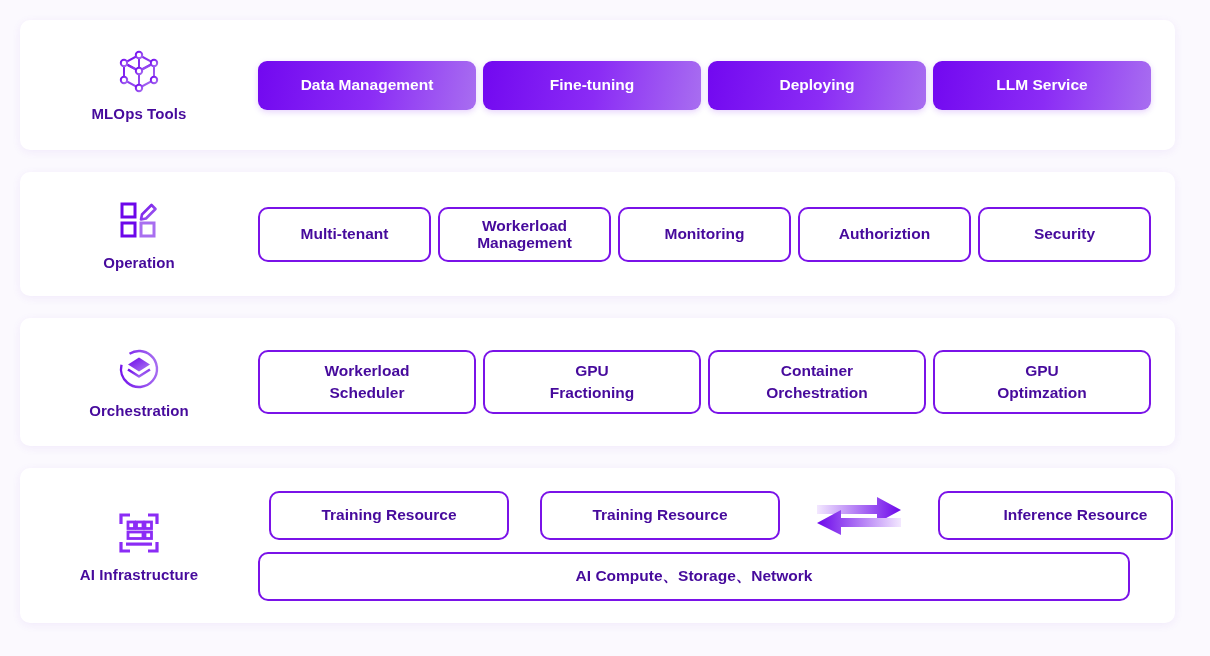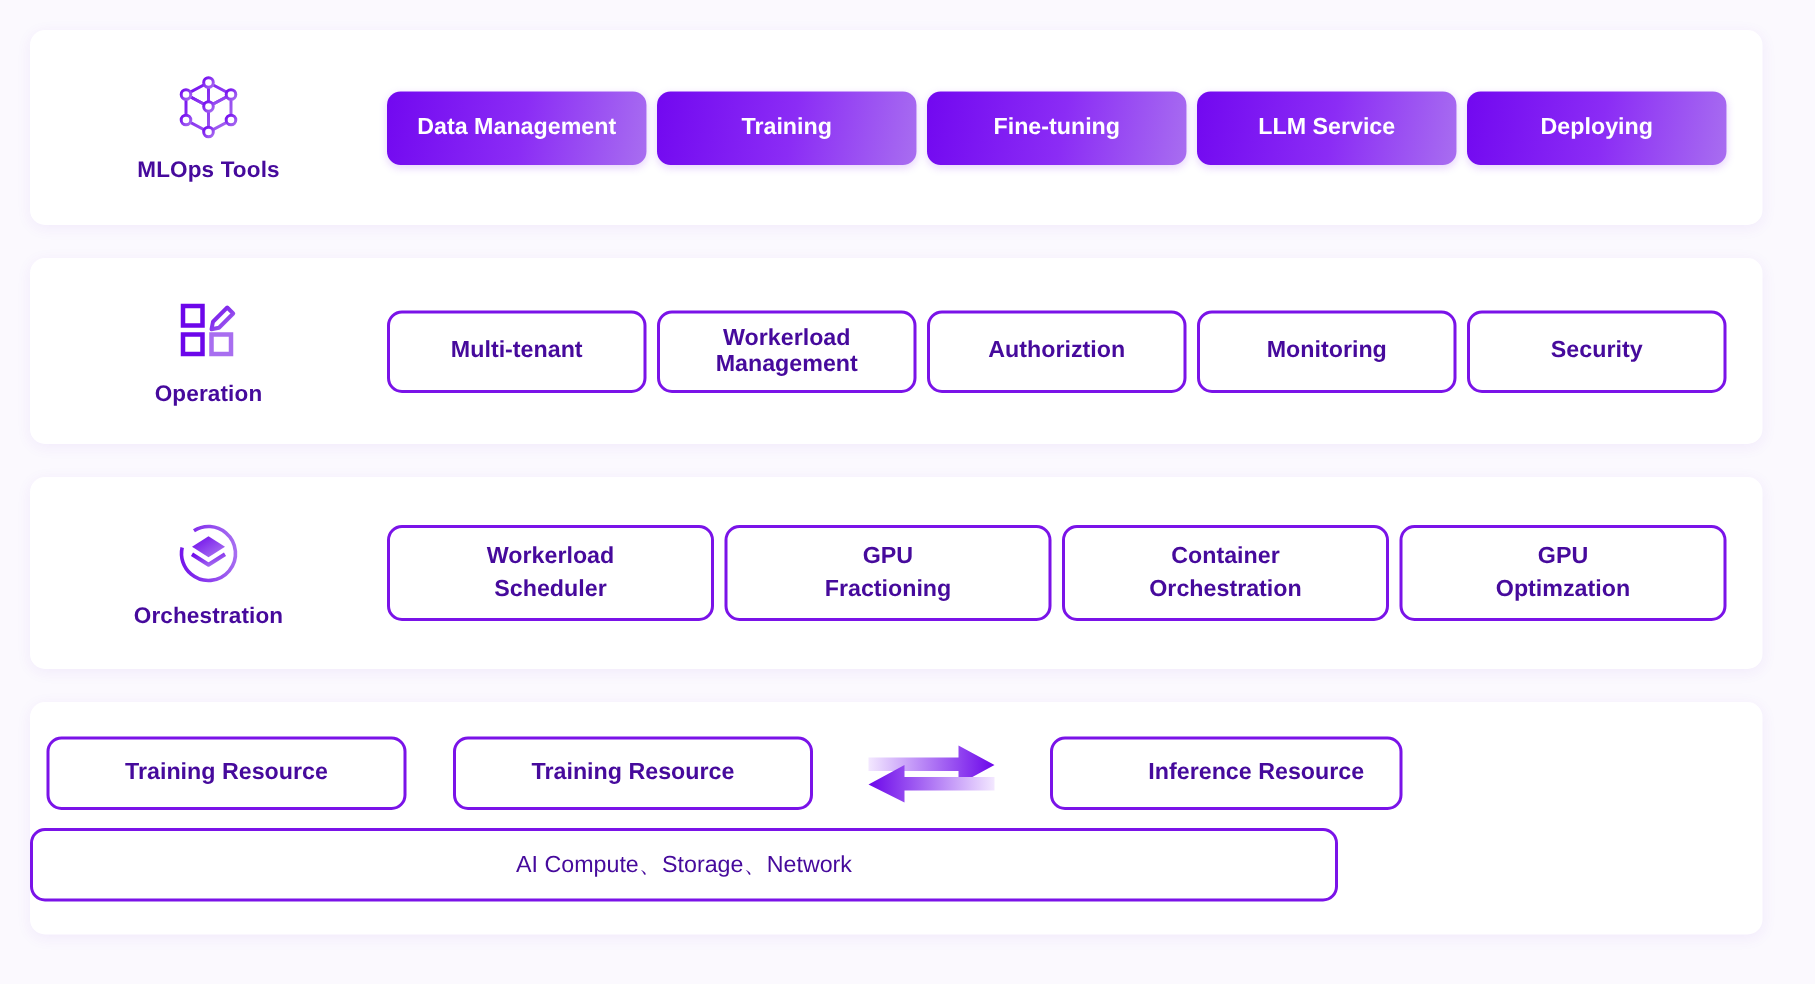--- a/index.html
+++ b/index.html
@@ -181,7 +181,6 @@
     <div class="content-col">
       <div class="chip-row">
         <div class="chip-grad">Data Management</div>
-        <div class="chip-grad">Training</div>
         <div class="chip-grad">Fine-tuning</div>
         <div class="chip-grad">LLM Service</div>
         <div class="chip-grad">Deploying</div>

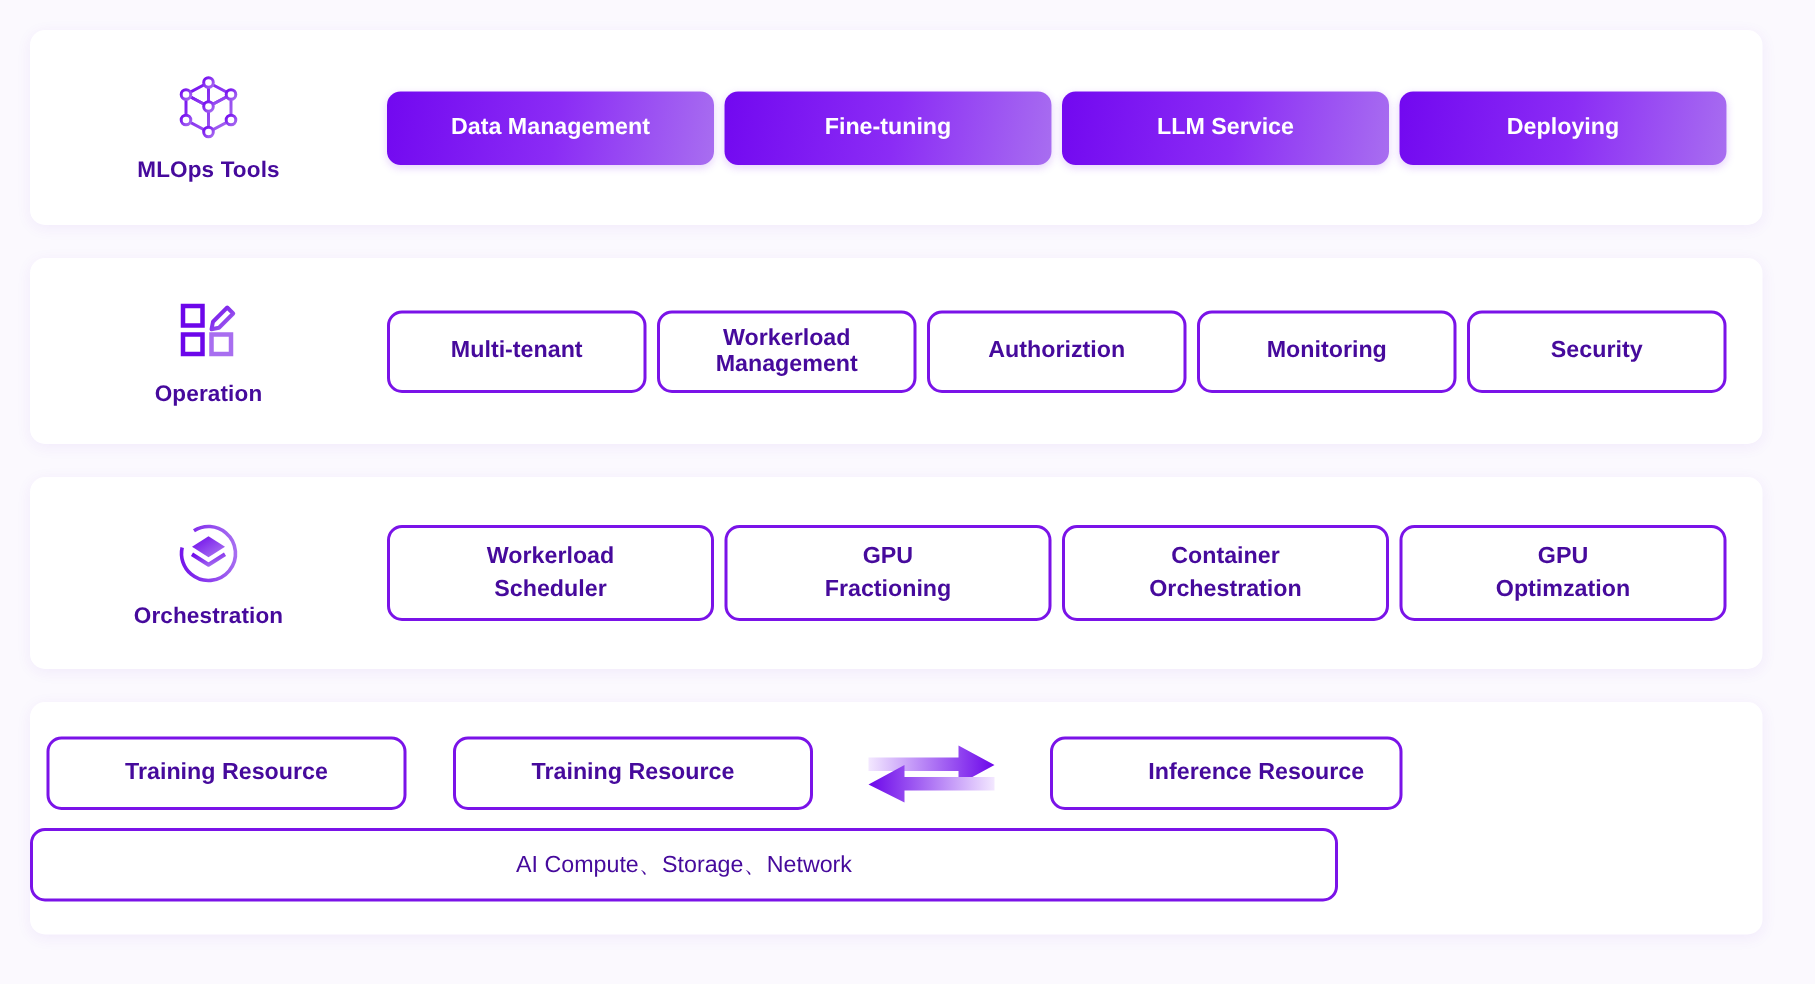--- a/index.html
+++ b/index.html
@@ -182,8 +182,8 @@
       <div class="chip-row">
         <div class="chip-grad">Data Management</div>
         <div class="chip-grad">Fine-tuning</div>
+        <div class="chip-grad">Deploying</div>
         <div class="chip-grad">LLM Service</div>
-        <div class="chip-grad">Deploying</div>
       </div>
     </div>
   </section>

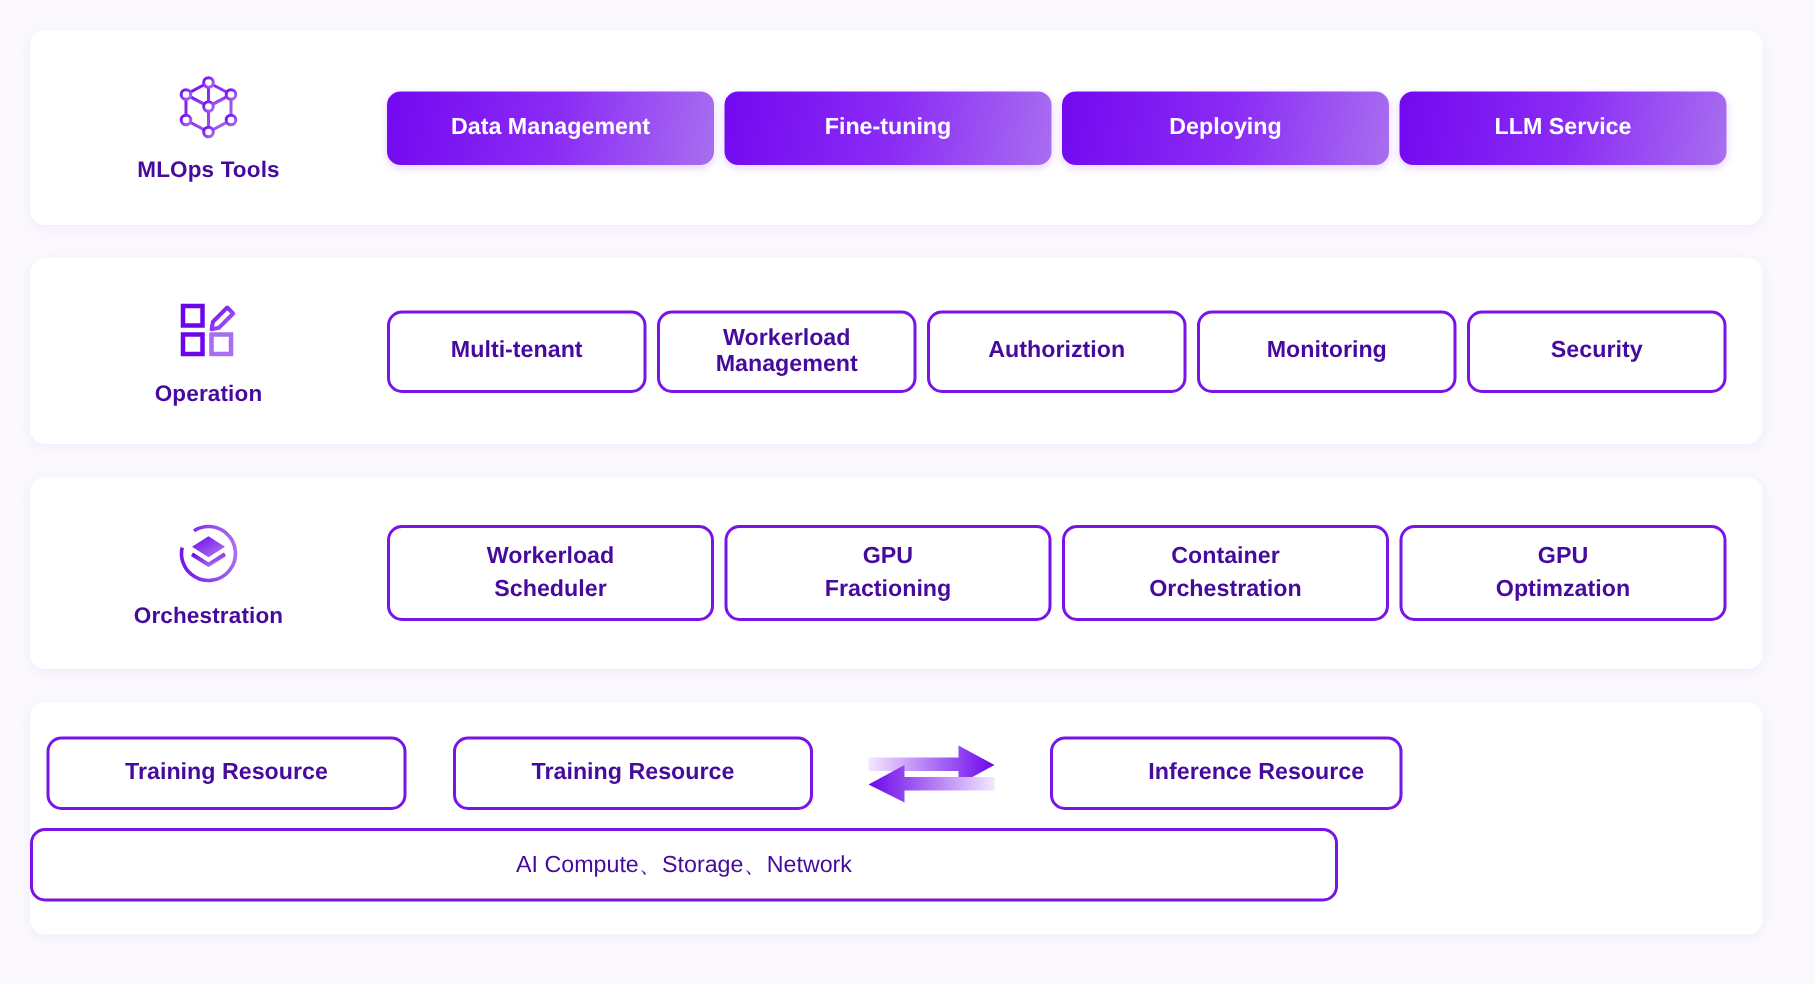--- a/index.html
+++ b/index.html
@@ -210,8 +210,8 @@
       <div class="chip-row">
         <div class="chip-out chip-op">Multi-tenant</div>
         <div class="chip-out chip-op">Workerload<br>Management</div>
+        <div class="chip-out chip-op">Monitoring</div>
         <div class="chip-out chip-op">Authoriztion</div>
-        <div class="chip-out chip-op">Monitoring</div>
         <div class="chip-out chip-op">Security</div>
       </div>
     </div>

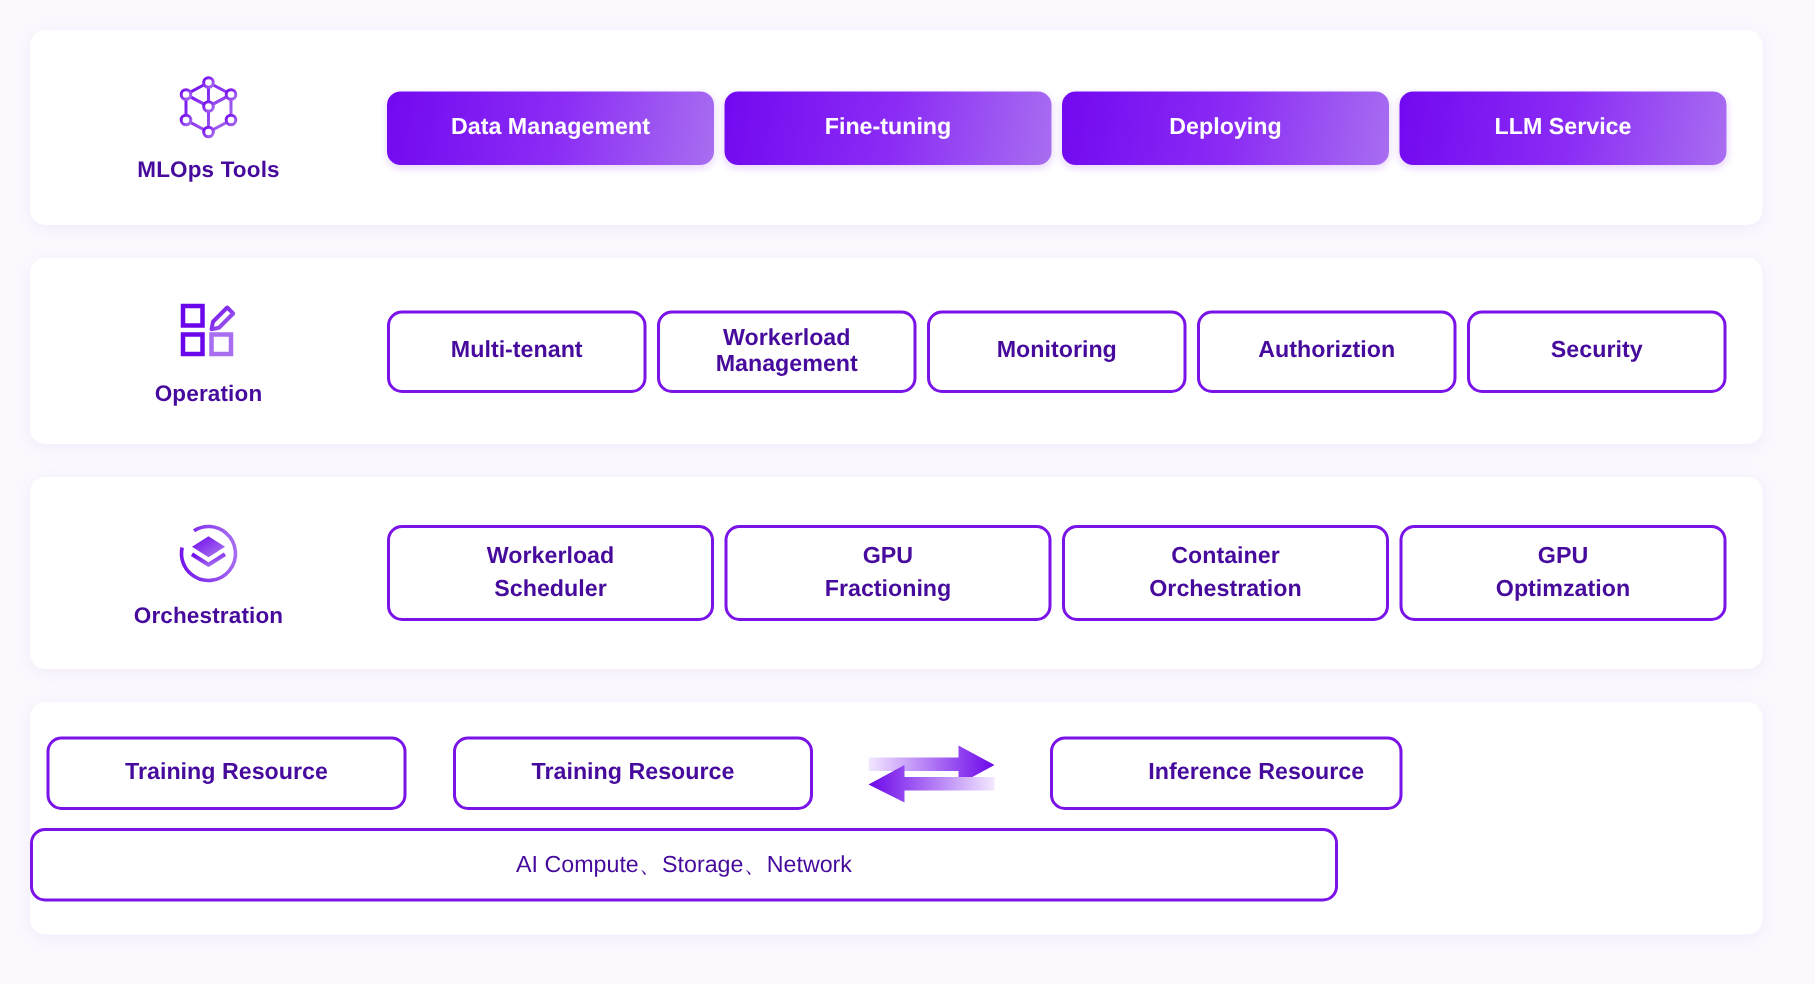--- a/index.html
+++ b/index.html
@@ -245,6 +245,27 @@
   </section>
 
   <section class="row-card row-infra">
+    <div class="label-col">
+      <span class="cat-icon">
+        <svg width="44" height="44" viewBox="0 0 44 44">
+          <g fill="none" stroke="#8b2cf5" stroke-width="3.2">
+            <path d="M4 13 L4 4 L13 4"></path>
+            <path d="M31 4 L40 4 L40 13"></path>
+            <path d="M40 31 L40 40 L31 40"></path>
+            <path d="M13 40 L4 40 L4 31"></path>
+          </g>
+          <g fill="none" stroke="#8b2cf5" stroke-width="2.8">
+            <rect x="11" y="11" width="6.5" height="6.5"></rect>
+            <rect x="19.5" y="11" width="6.5" height="6.5"></rect>
+            <rect x="28" y="11" width="6.5" height="6.5"></rect>
+            <rect x="11" y="21" width="15" height="6.5"></rect>
+            <rect x="28" y="21" width="6.5" height="6.5"></rect>
+          </g>
+          <rect x="9" y="31.5" width="26" height="3.2" fill="#8b2cf5"></rect>
+        </svg>
+      </span>
+      <span class="cat-label">AI Infrastructure</span>
+    </div>
 
     <div class="content-col">
       <div class="infra-row-top">

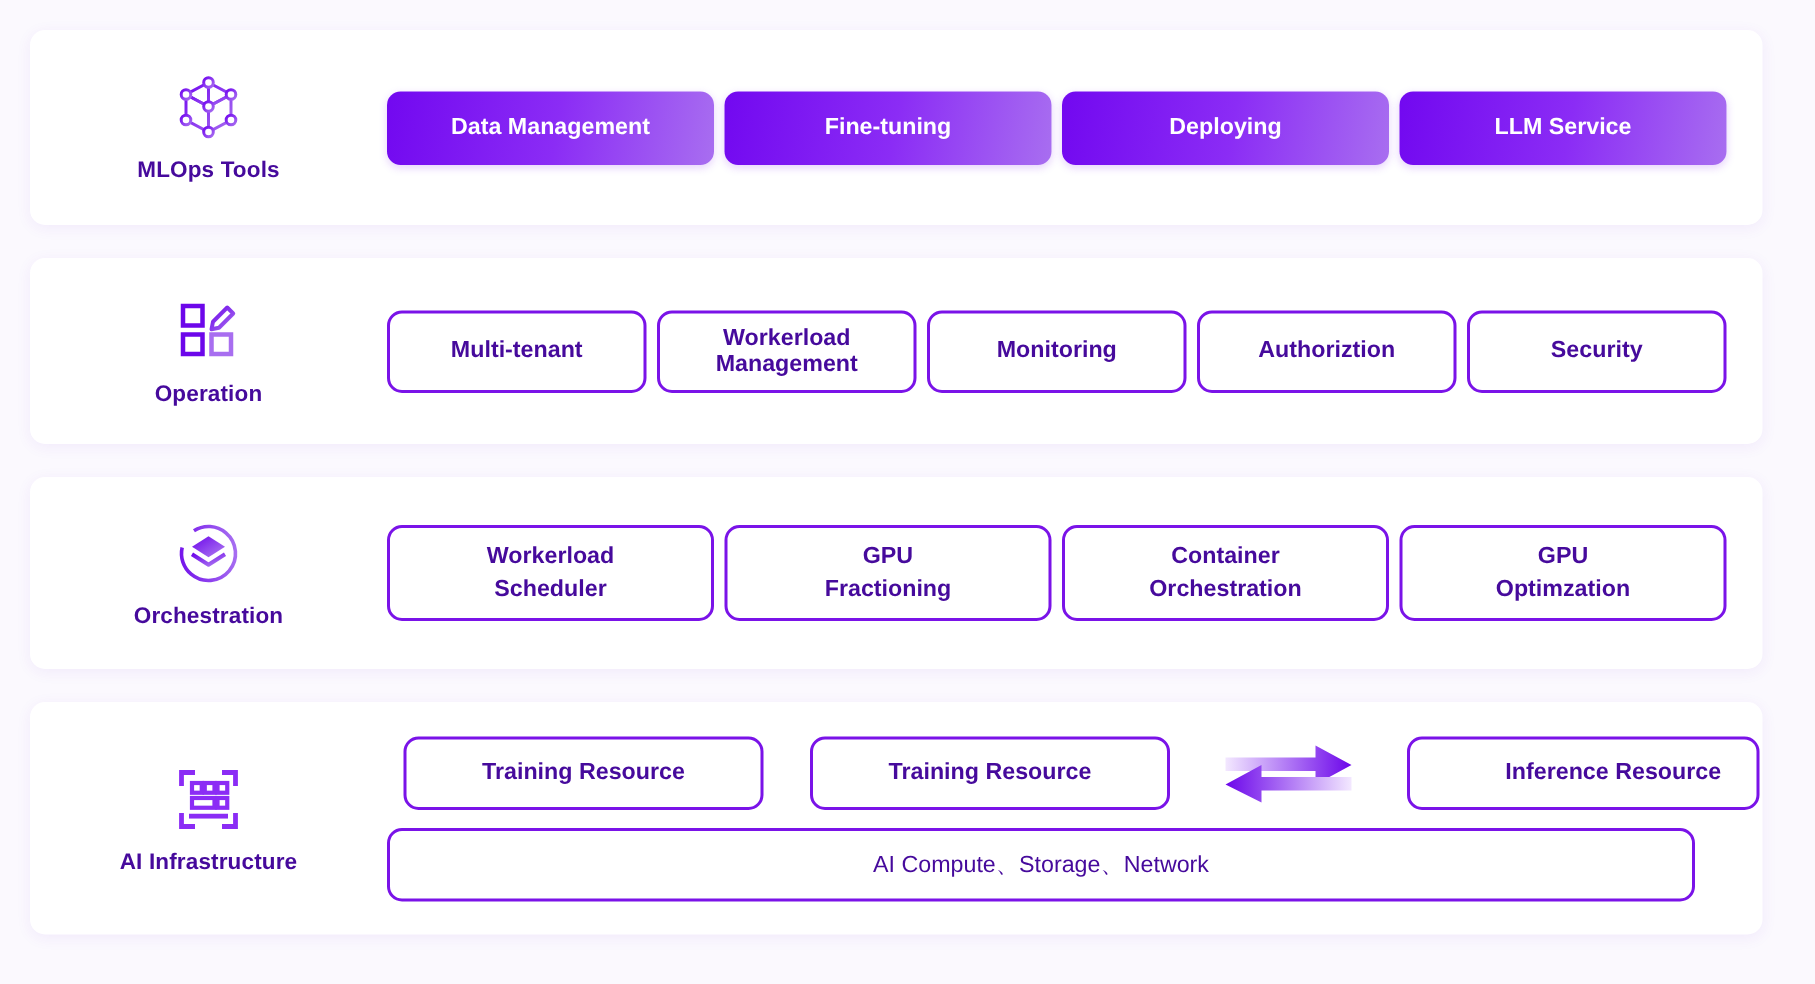--- a/index.html
+++ b/index.html
@@ -126,7 +126,7 @@
     background: #fff;
     color: #460a9c;
     font-size: 15.5px;
-    font-weight: normal;
+    font-weight: bold;
     display: flex;
     align-items: center;
     justify-content: center;

